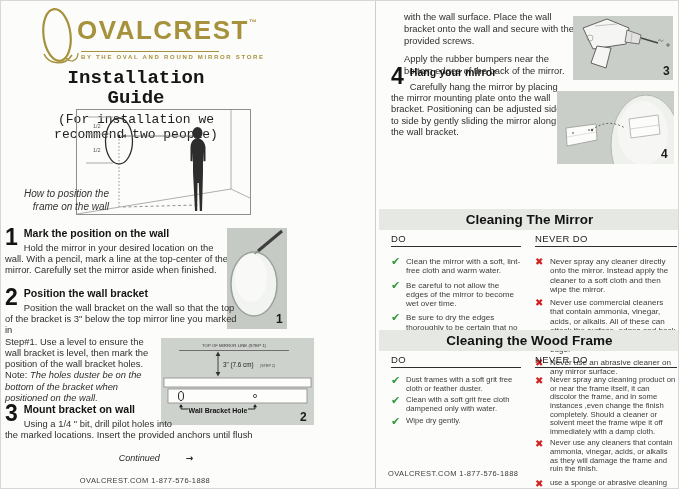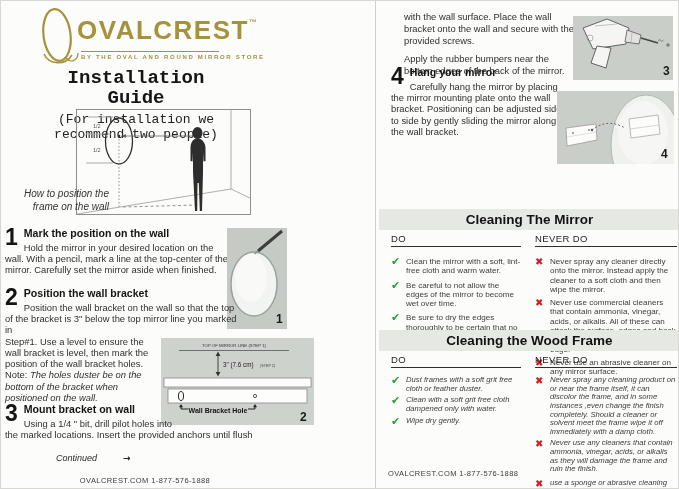--- a/index.html
+++ b/index.html
@@ -68,7 +68,7 @@
   .ic-check{color:var(--green);font-size:11px;font-weight:bold;}
   .ic-x{color:var(--red);font-size:10px;font-weight:bold;}
   .txt{font-size:8.1px;line-height:1.15;color:#3c3c3c;}
-  .sec2 .txt{font-size:7.7px;line-height:1.12;font-style:italic;}
+  .sec2 .txt{font-size:7.7px;line-height:1.12;}
   .sec2 .item{margin-bottom:3px;}
   .gap-top{margin-top:5px;}
 

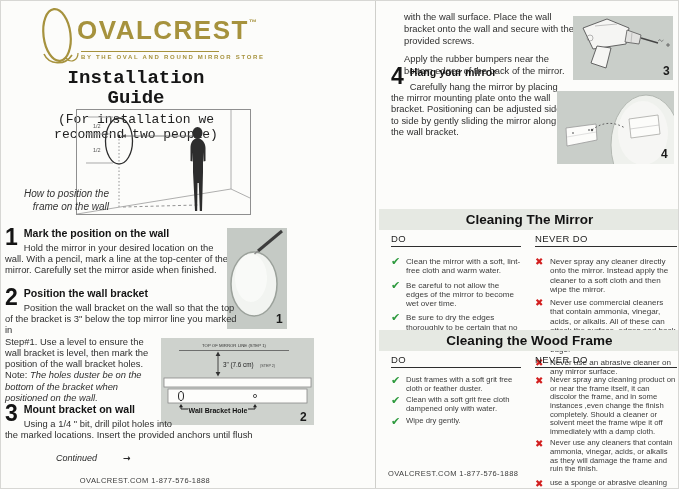--- a/index.html
+++ b/index.html
@@ -41,7 +41,7 @@
   .step-note{font-style:italic;}
   .step-note .lbl{font-style:normal;}
 
-  .continued{left:55px;top:452px;width:200px;font-style:italic;font-size:9px;color:#2b2b2b;}
+  .continued{left:55px;top:452px;width:200px;text-align:center;font-style:italic;font-size:9px;color:#2b2b2b;}
   .continued .arrow{font-style:normal;font-weight:bold;margin-left:26px;font-family:"DejaVu Sans",sans-serif;}
   .page-footer{font-size:7.5px;color:#3a3a3a;letter-spacing:0.4px;}
   .footer-left{left:38px;top:475px;width:212px;text-align:center;}

